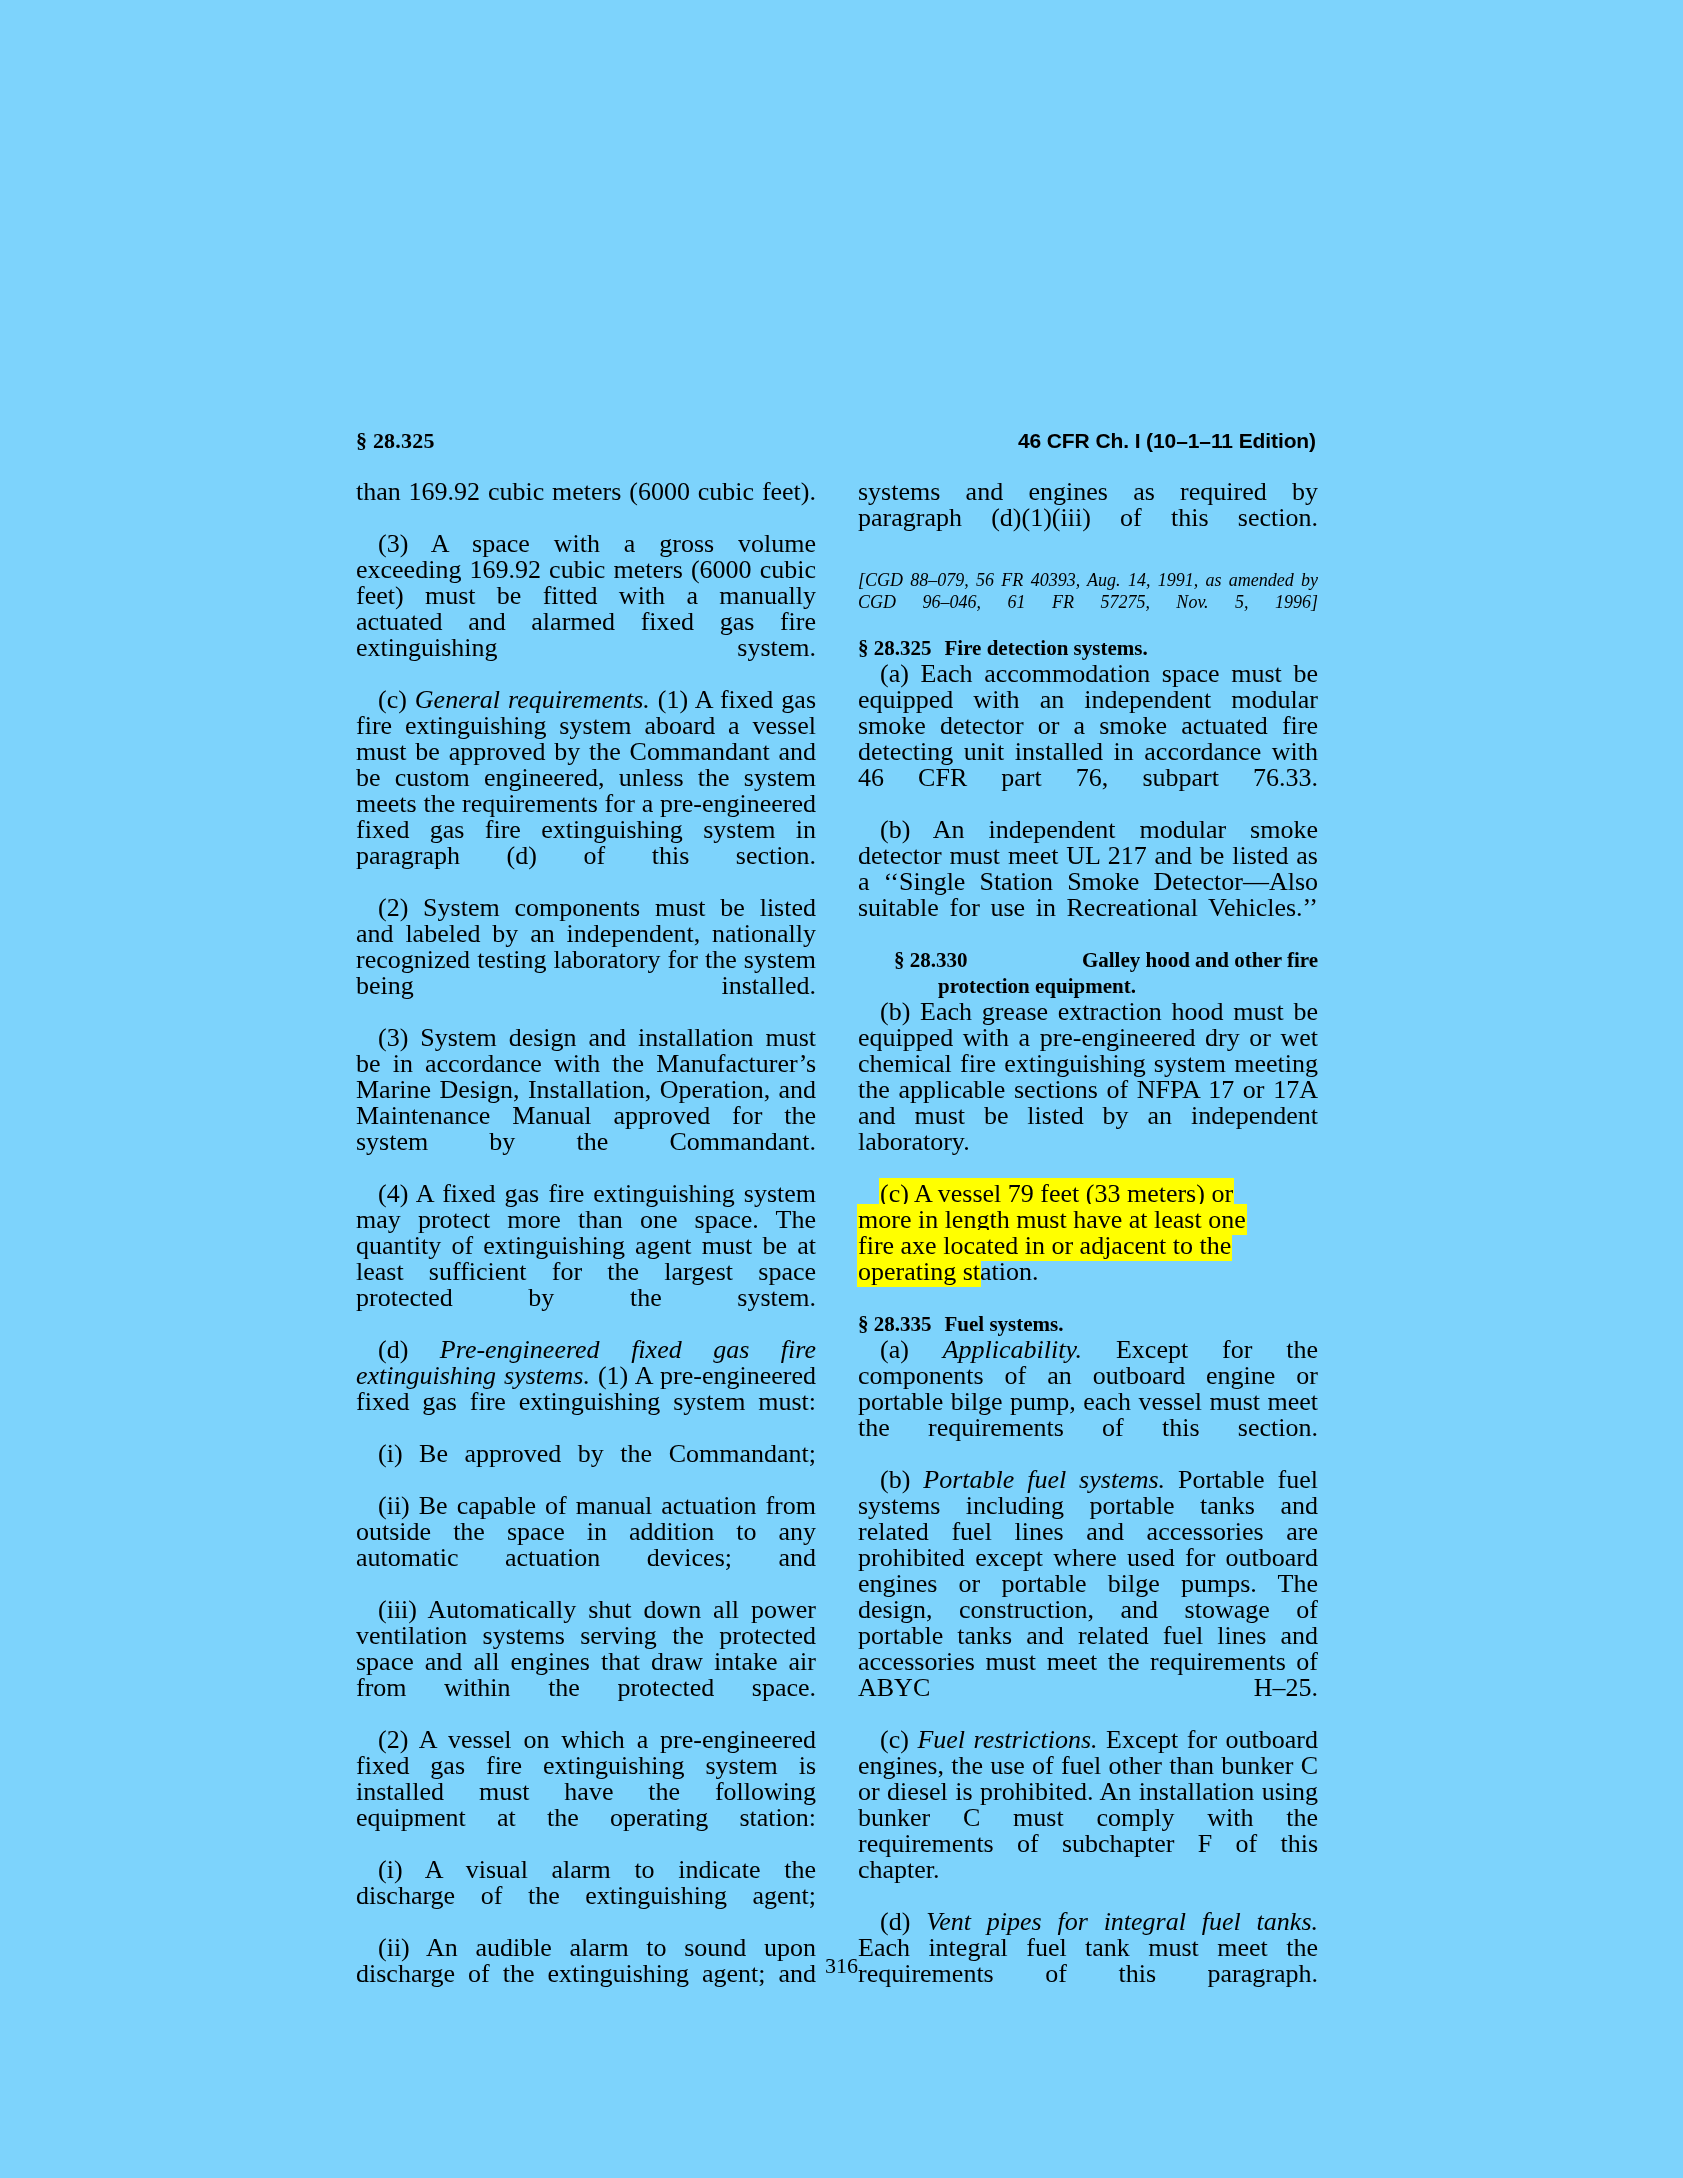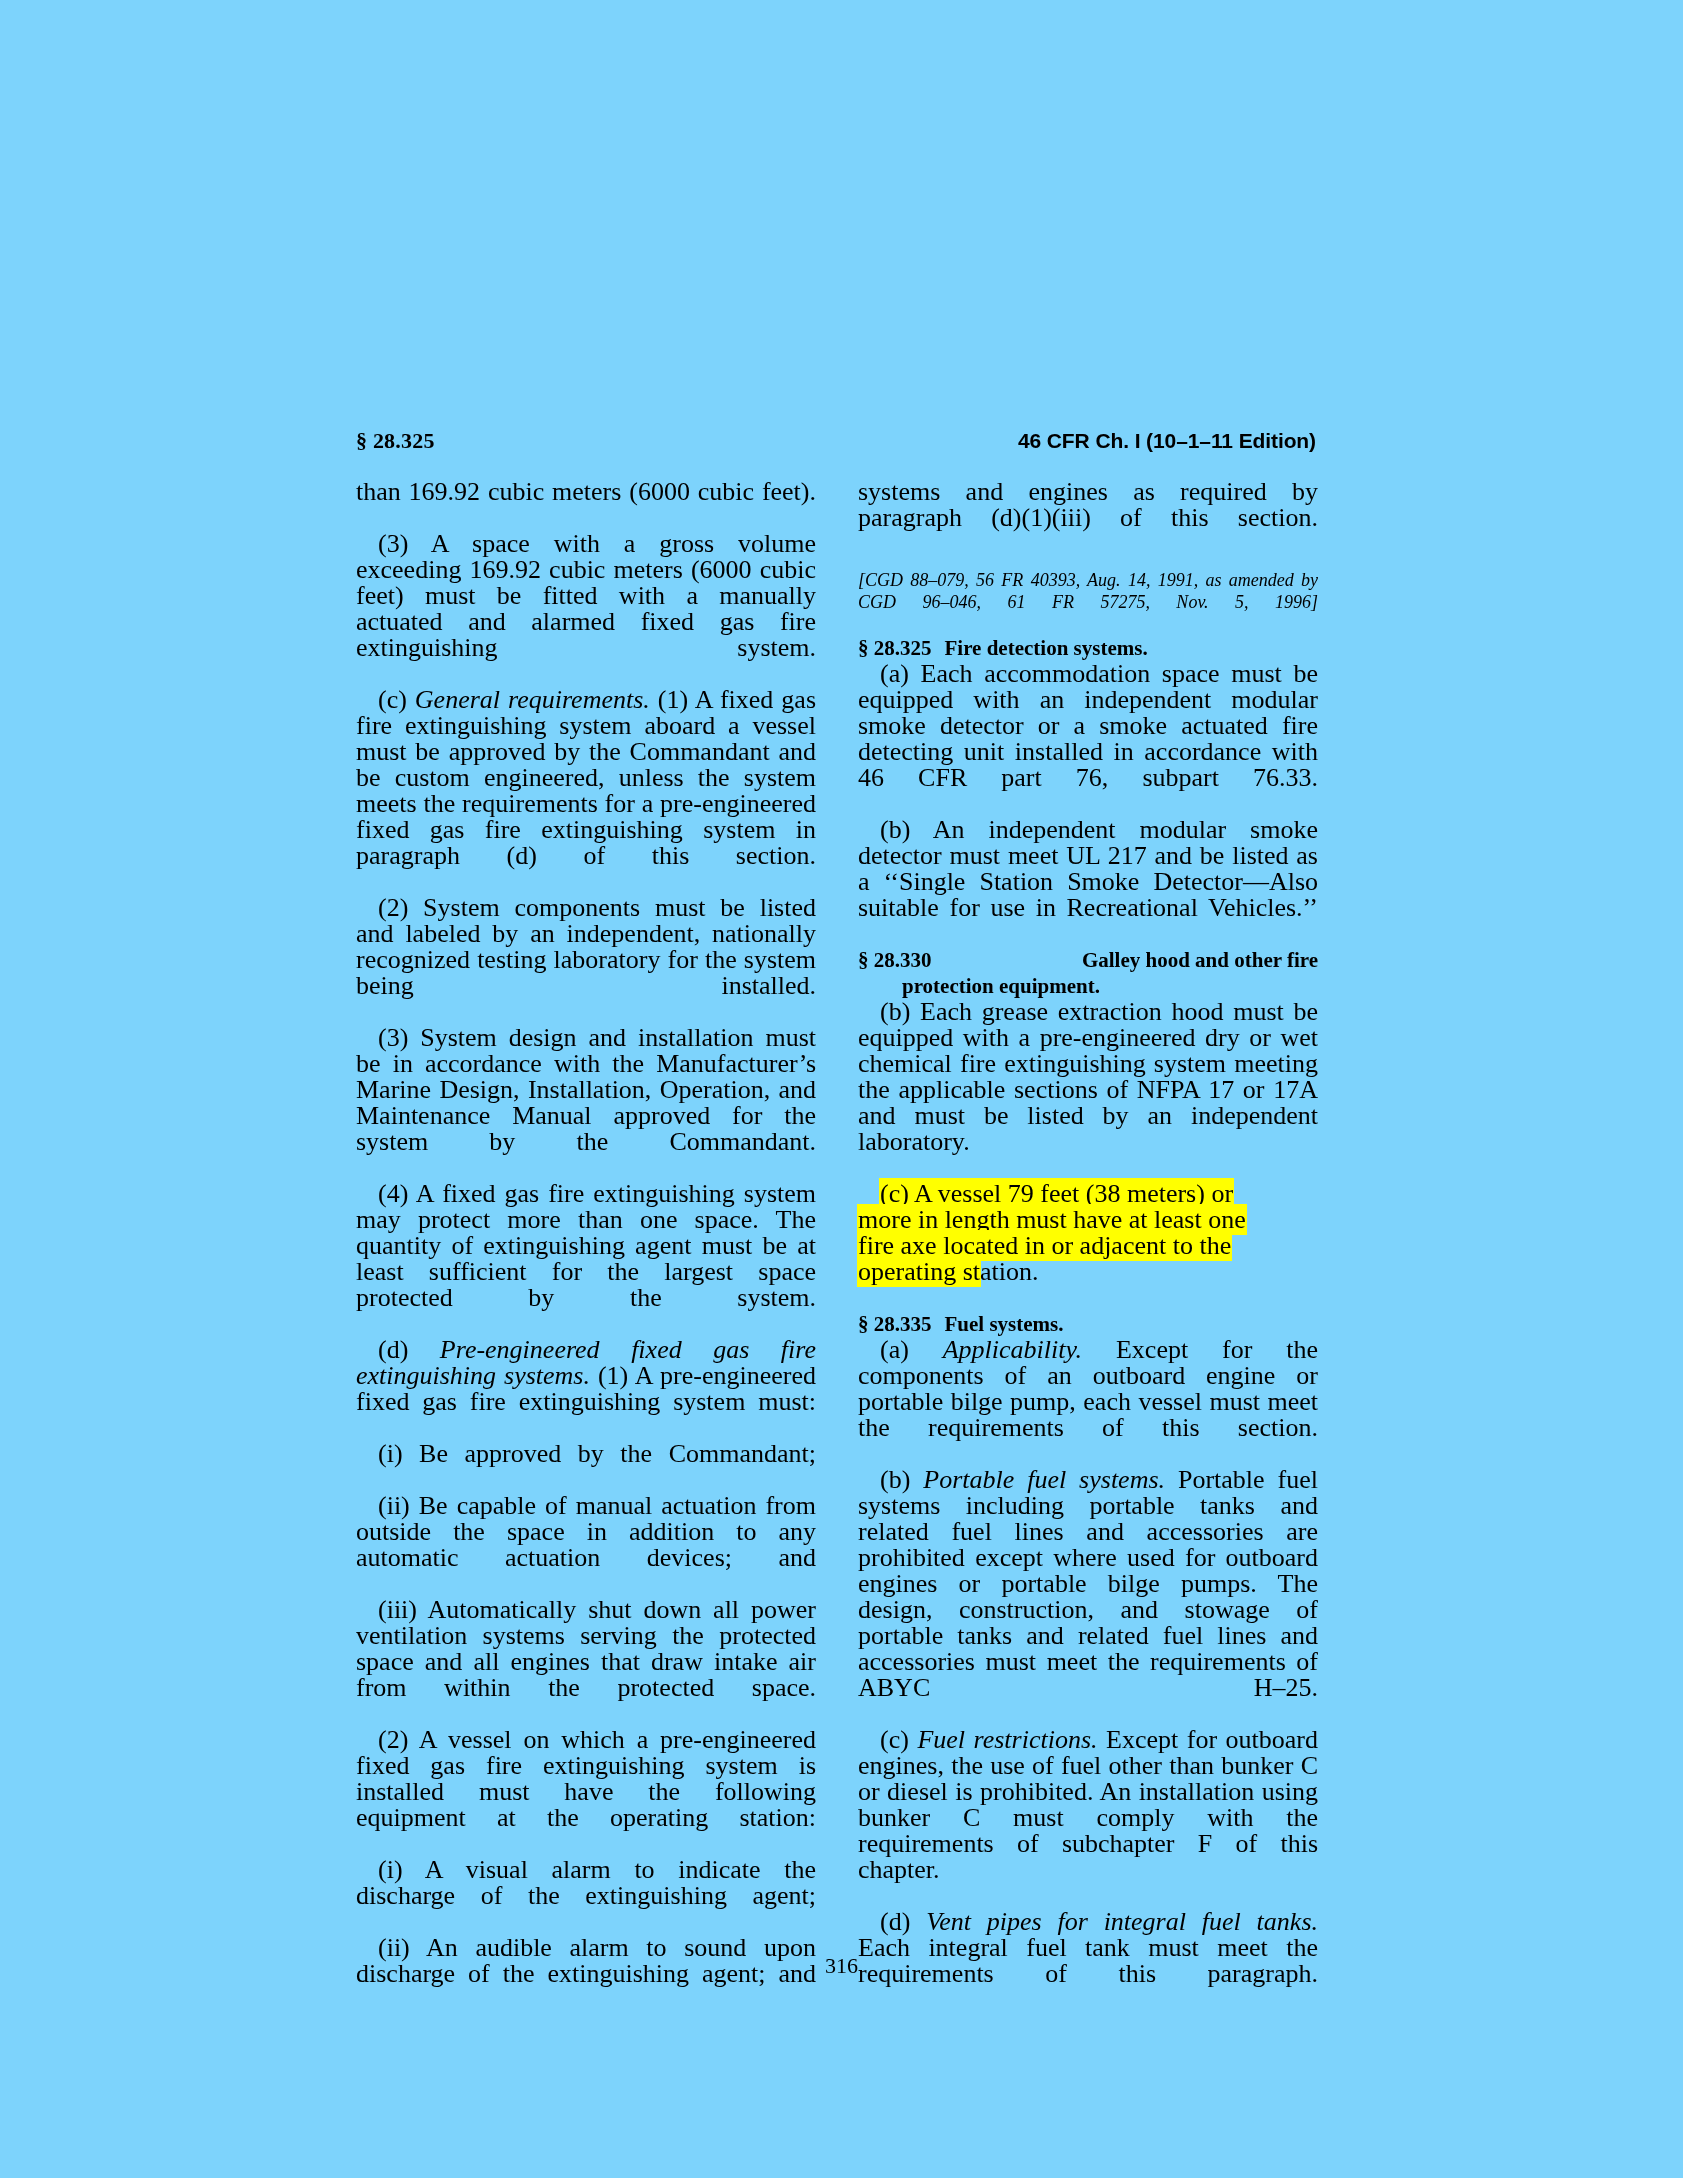--- a/index.html
+++ b/index.html
@@ -91,6 +91,7 @@
   h3.sec.two-line {
     padding-left: 44px;
     text-indent: -44px;
+    margin-left: 36px;
   }
   h3.sec .num {
     margin-right: 13px;

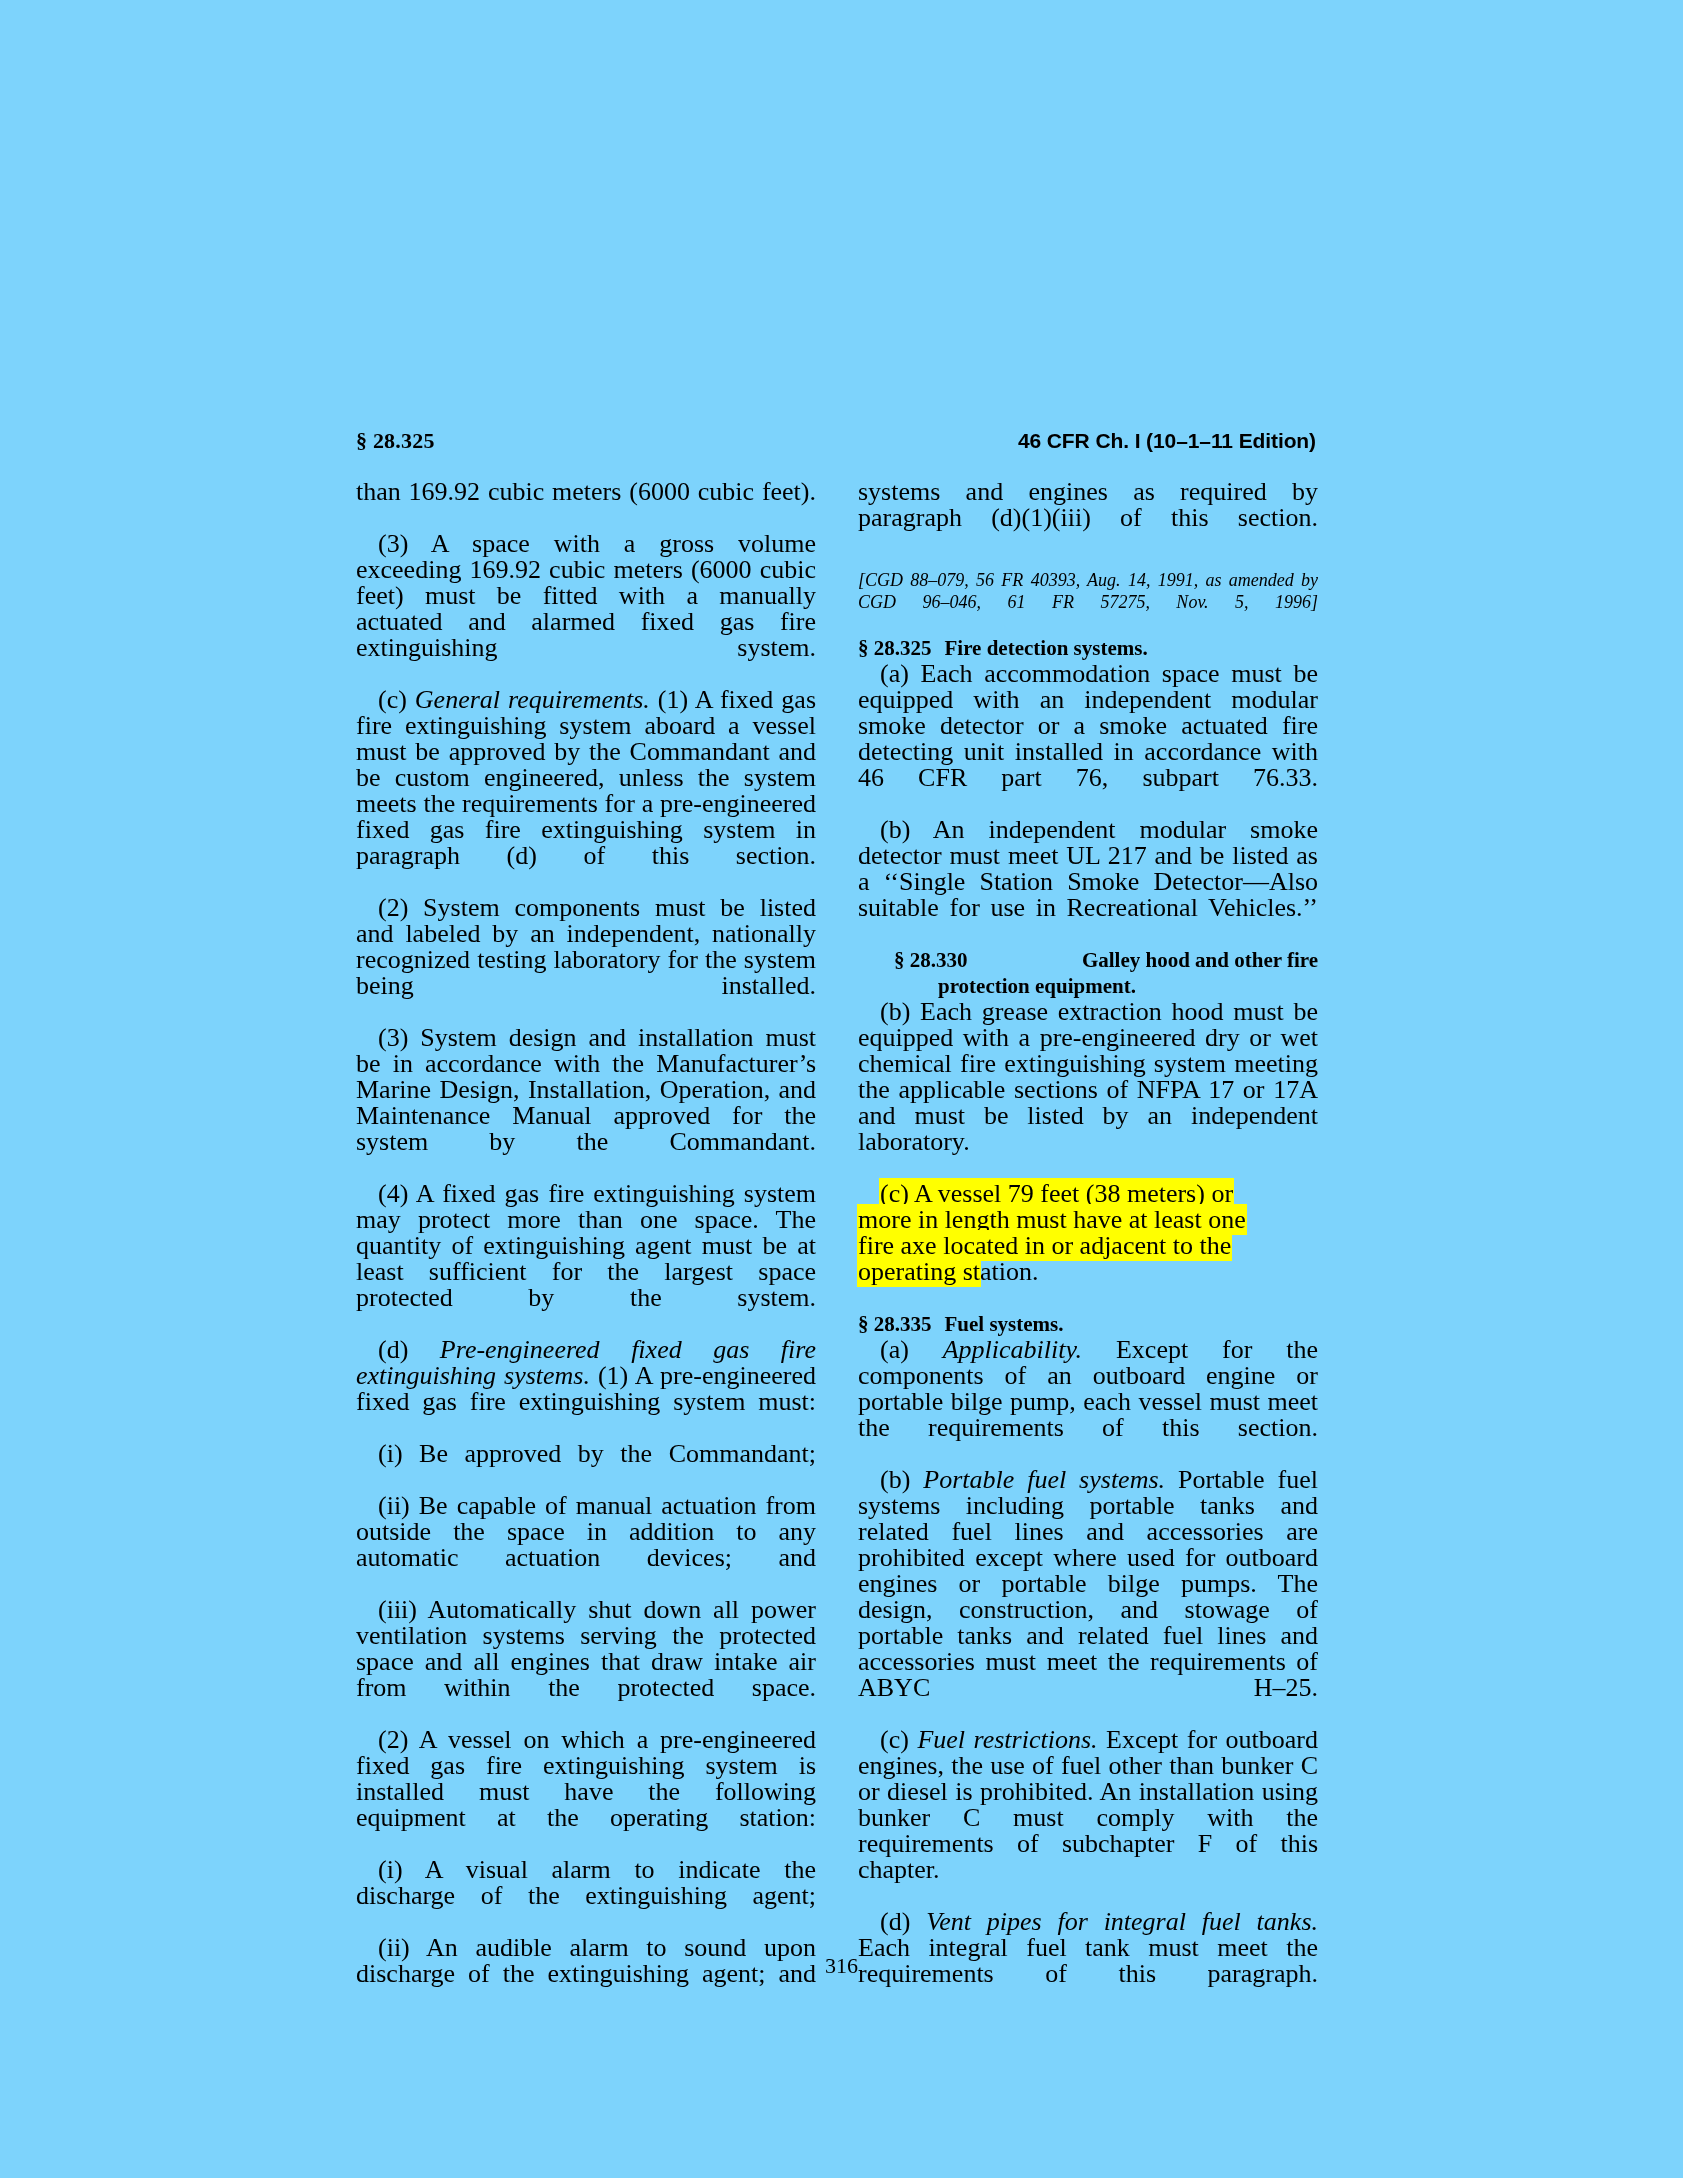--- a/index.html
+++ b/index.html
@@ -193,7 +193,7 @@
       <p class="indent">(b) Each grease extraction hood must be equipped with a pre-engineered dry or wet chemical fire extinguishing system meeting the applicable sections of NFPA 17 or 17A and must be listed by an independent laboratory.</p>
 
       <p class="flush" style="text-align:left;">
-        <span class="hl" style="margin-left:22px;">(c) A vessel 79 feet (38 meters) or</span><br>
+        <span class="hl" style="margin-left:22px;">(c) A vessel 79 feet (33 meters) or</span><br>
         <span class="hl">more in length must have at least one</span><br>
         <span class="hl">fire axe located in or adjacent to the</span><br>
         <span class="hl">operating st</span><span>ation.</span>

